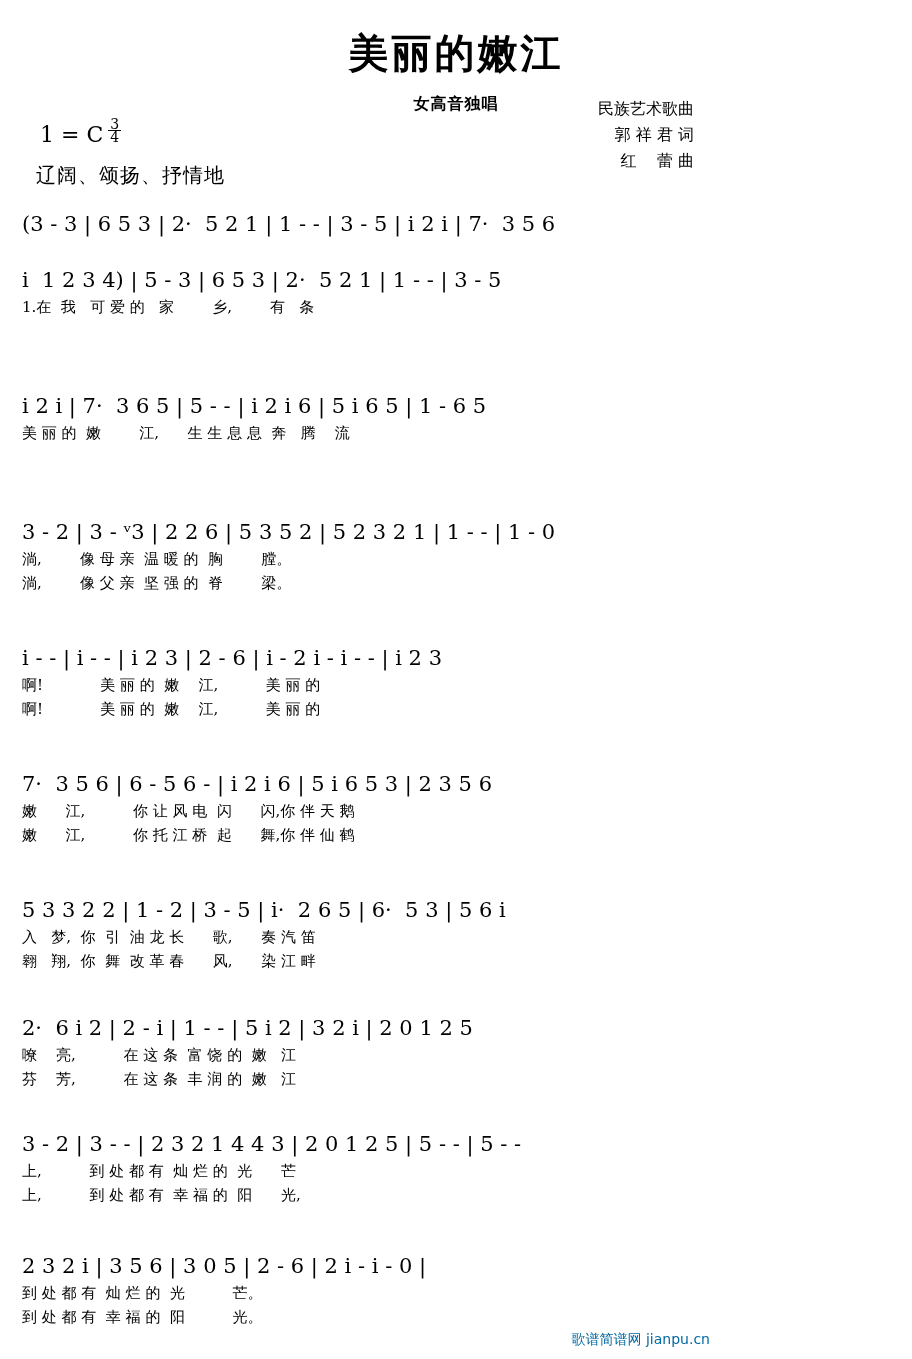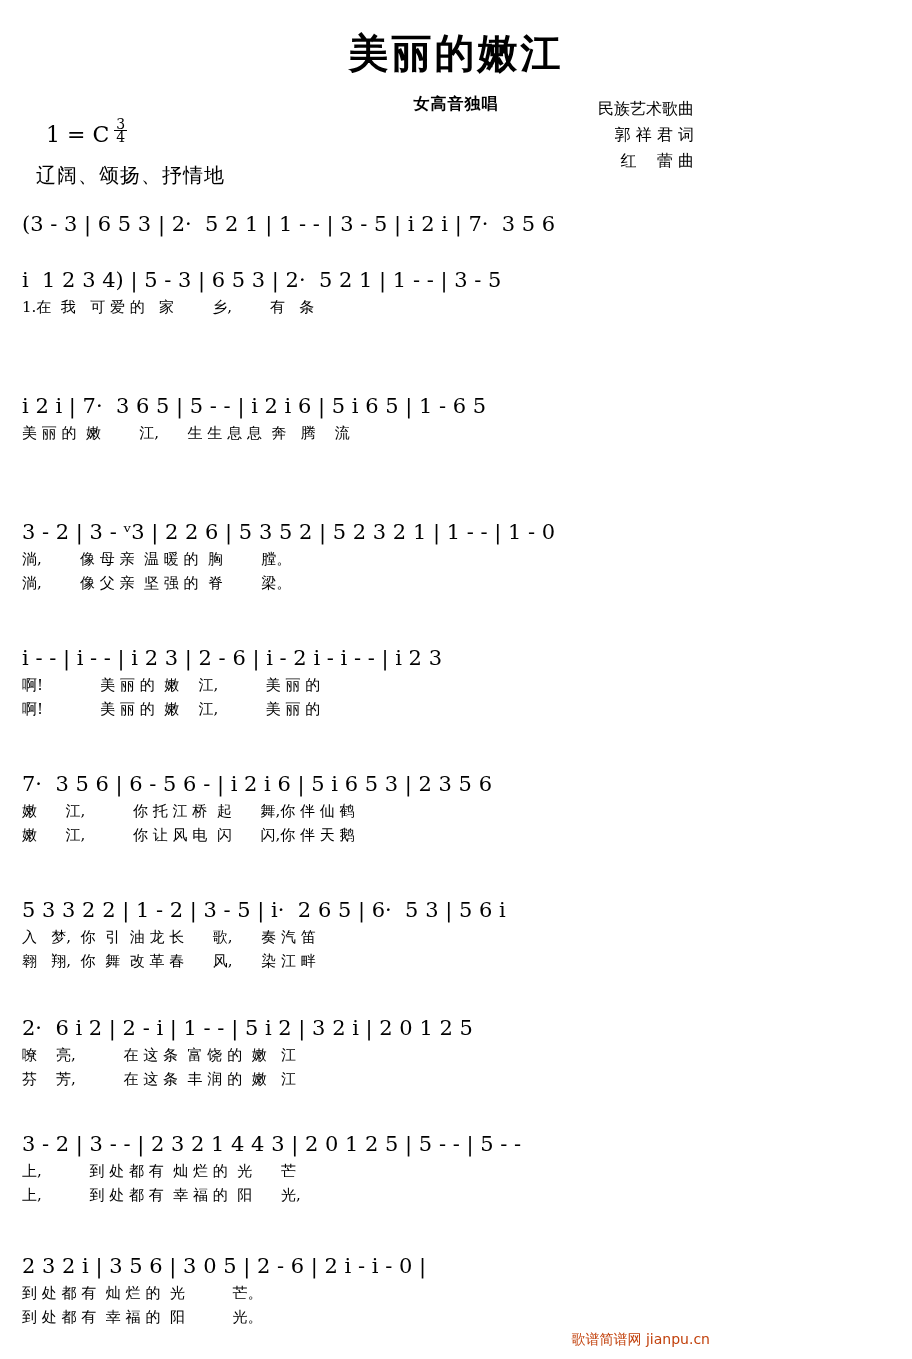--- a/index.html
+++ b/index.html
@@ -59,7 +59,6 @@
     font-size: 22px;
     display: flex;
     align-items: center;
-    margin-left: 6px;
   }
   .keysig .frac {
     display: inline-flex;

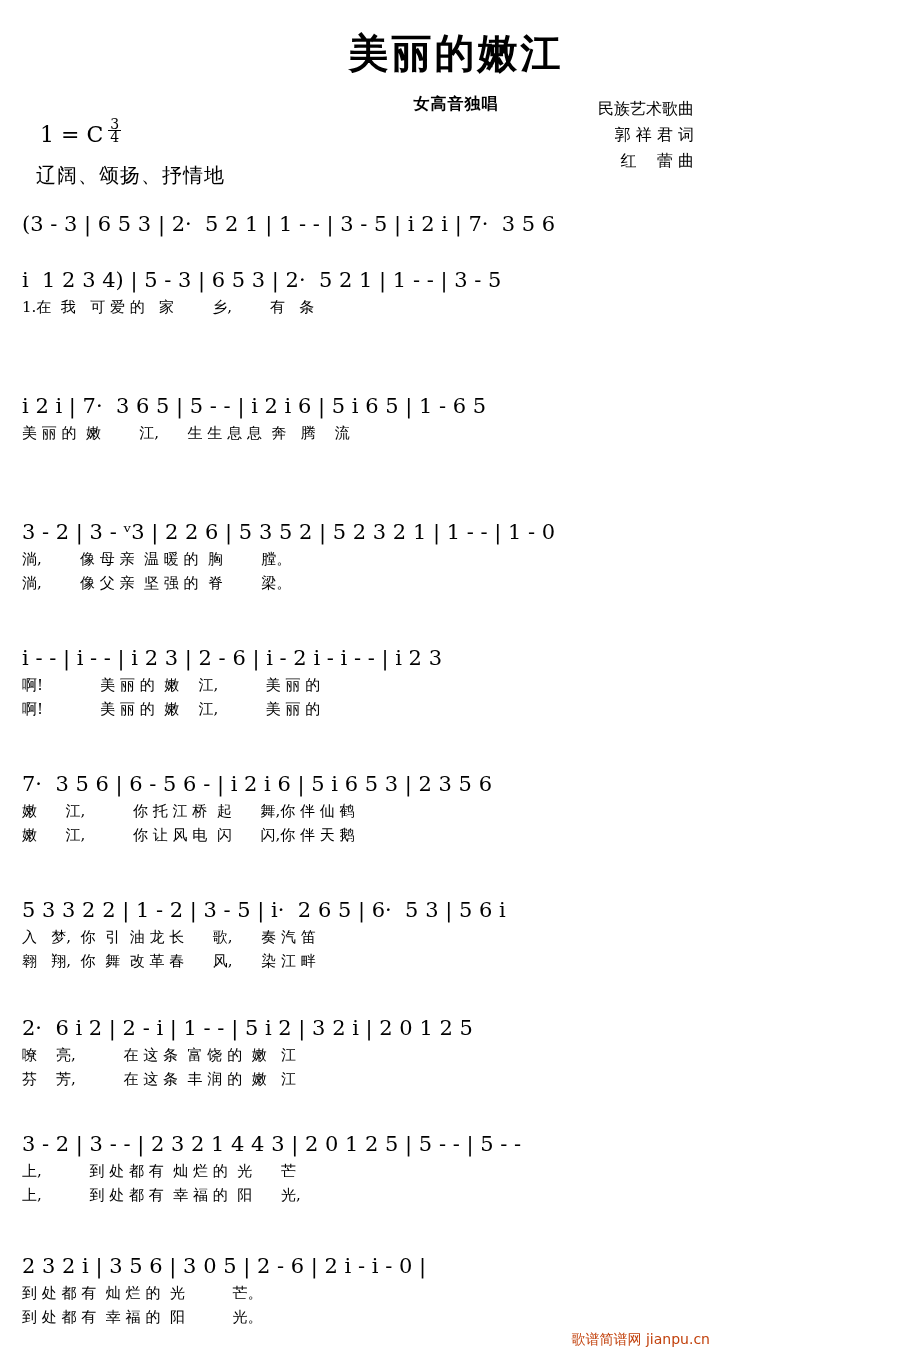--- a/index.html
+++ b/index.html
@@ -162,8 +162,8 @@
 
   <div class="system" style="top:756px">
     <div class="notes">7·  3 5 6 | 6 - 5 6 - | i 2 i 6 | 5 i 6 5 3 | 2 3 5 6</div>
+    <div class="lyric">嫩      江,          你 让 风 电  闪      闪,你 伴 天 鹅</div>
     <div class="lyric">嫩      江,          你 托 江 桥  起      舞,你 伴 仙 鹤</div>
-    <div class="lyric">嫩      江,          你 让 风 电  闪      闪,你 伴 天 鹅</div>
   </div>
 
   <div class="system" style="top:882px">

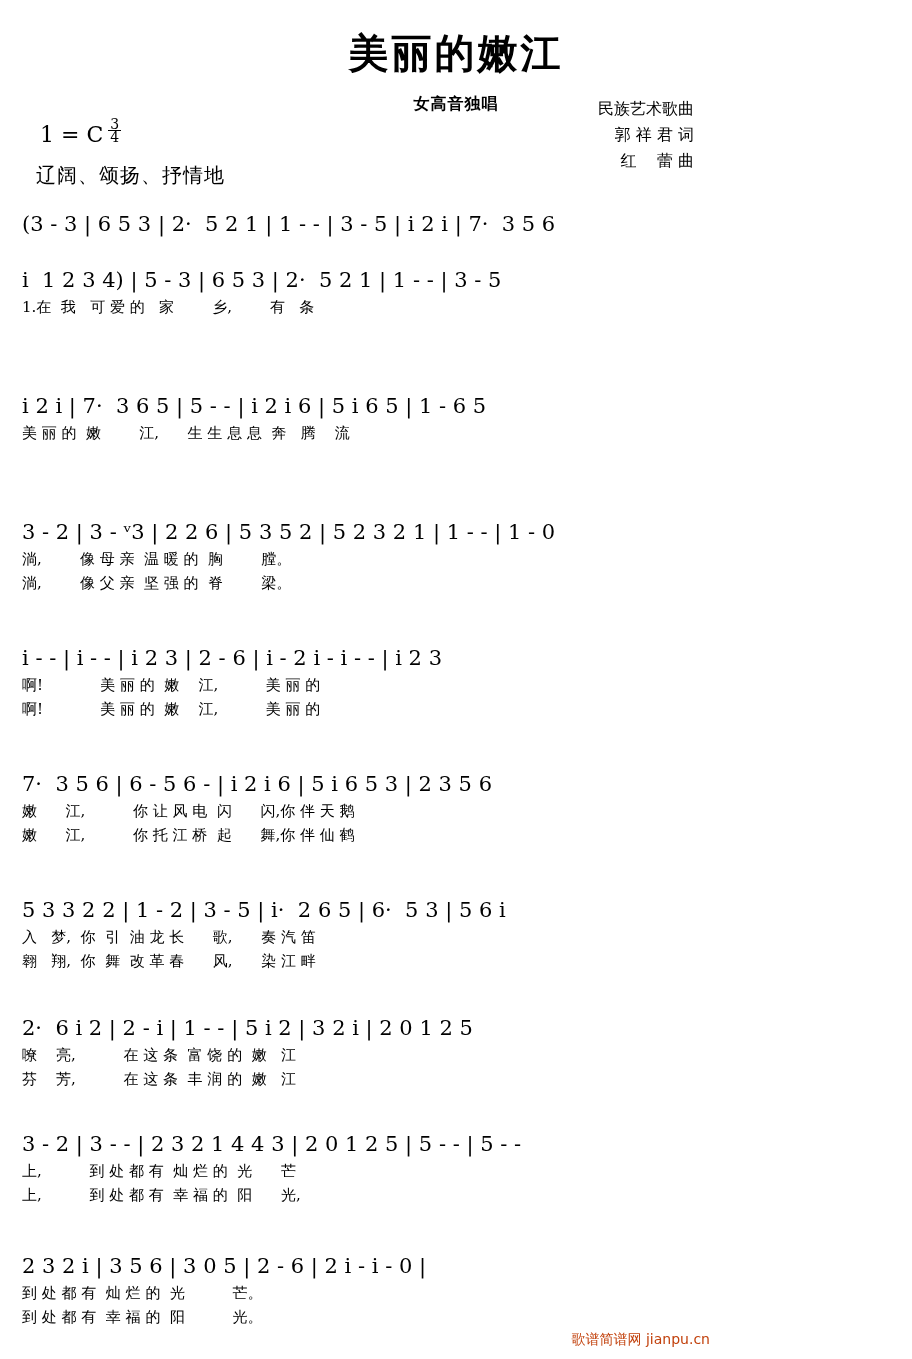--- a/index.html
+++ b/index.html
@@ -107,7 +107,7 @@
     bottom: 10px;
     font-family: "DejaVu Sans", "Liberation Sans", sans-serif;
     font-size: 14px;
-    color: #c2410c;
+    color: #0369a1;
   }
 </style>
 </head>

